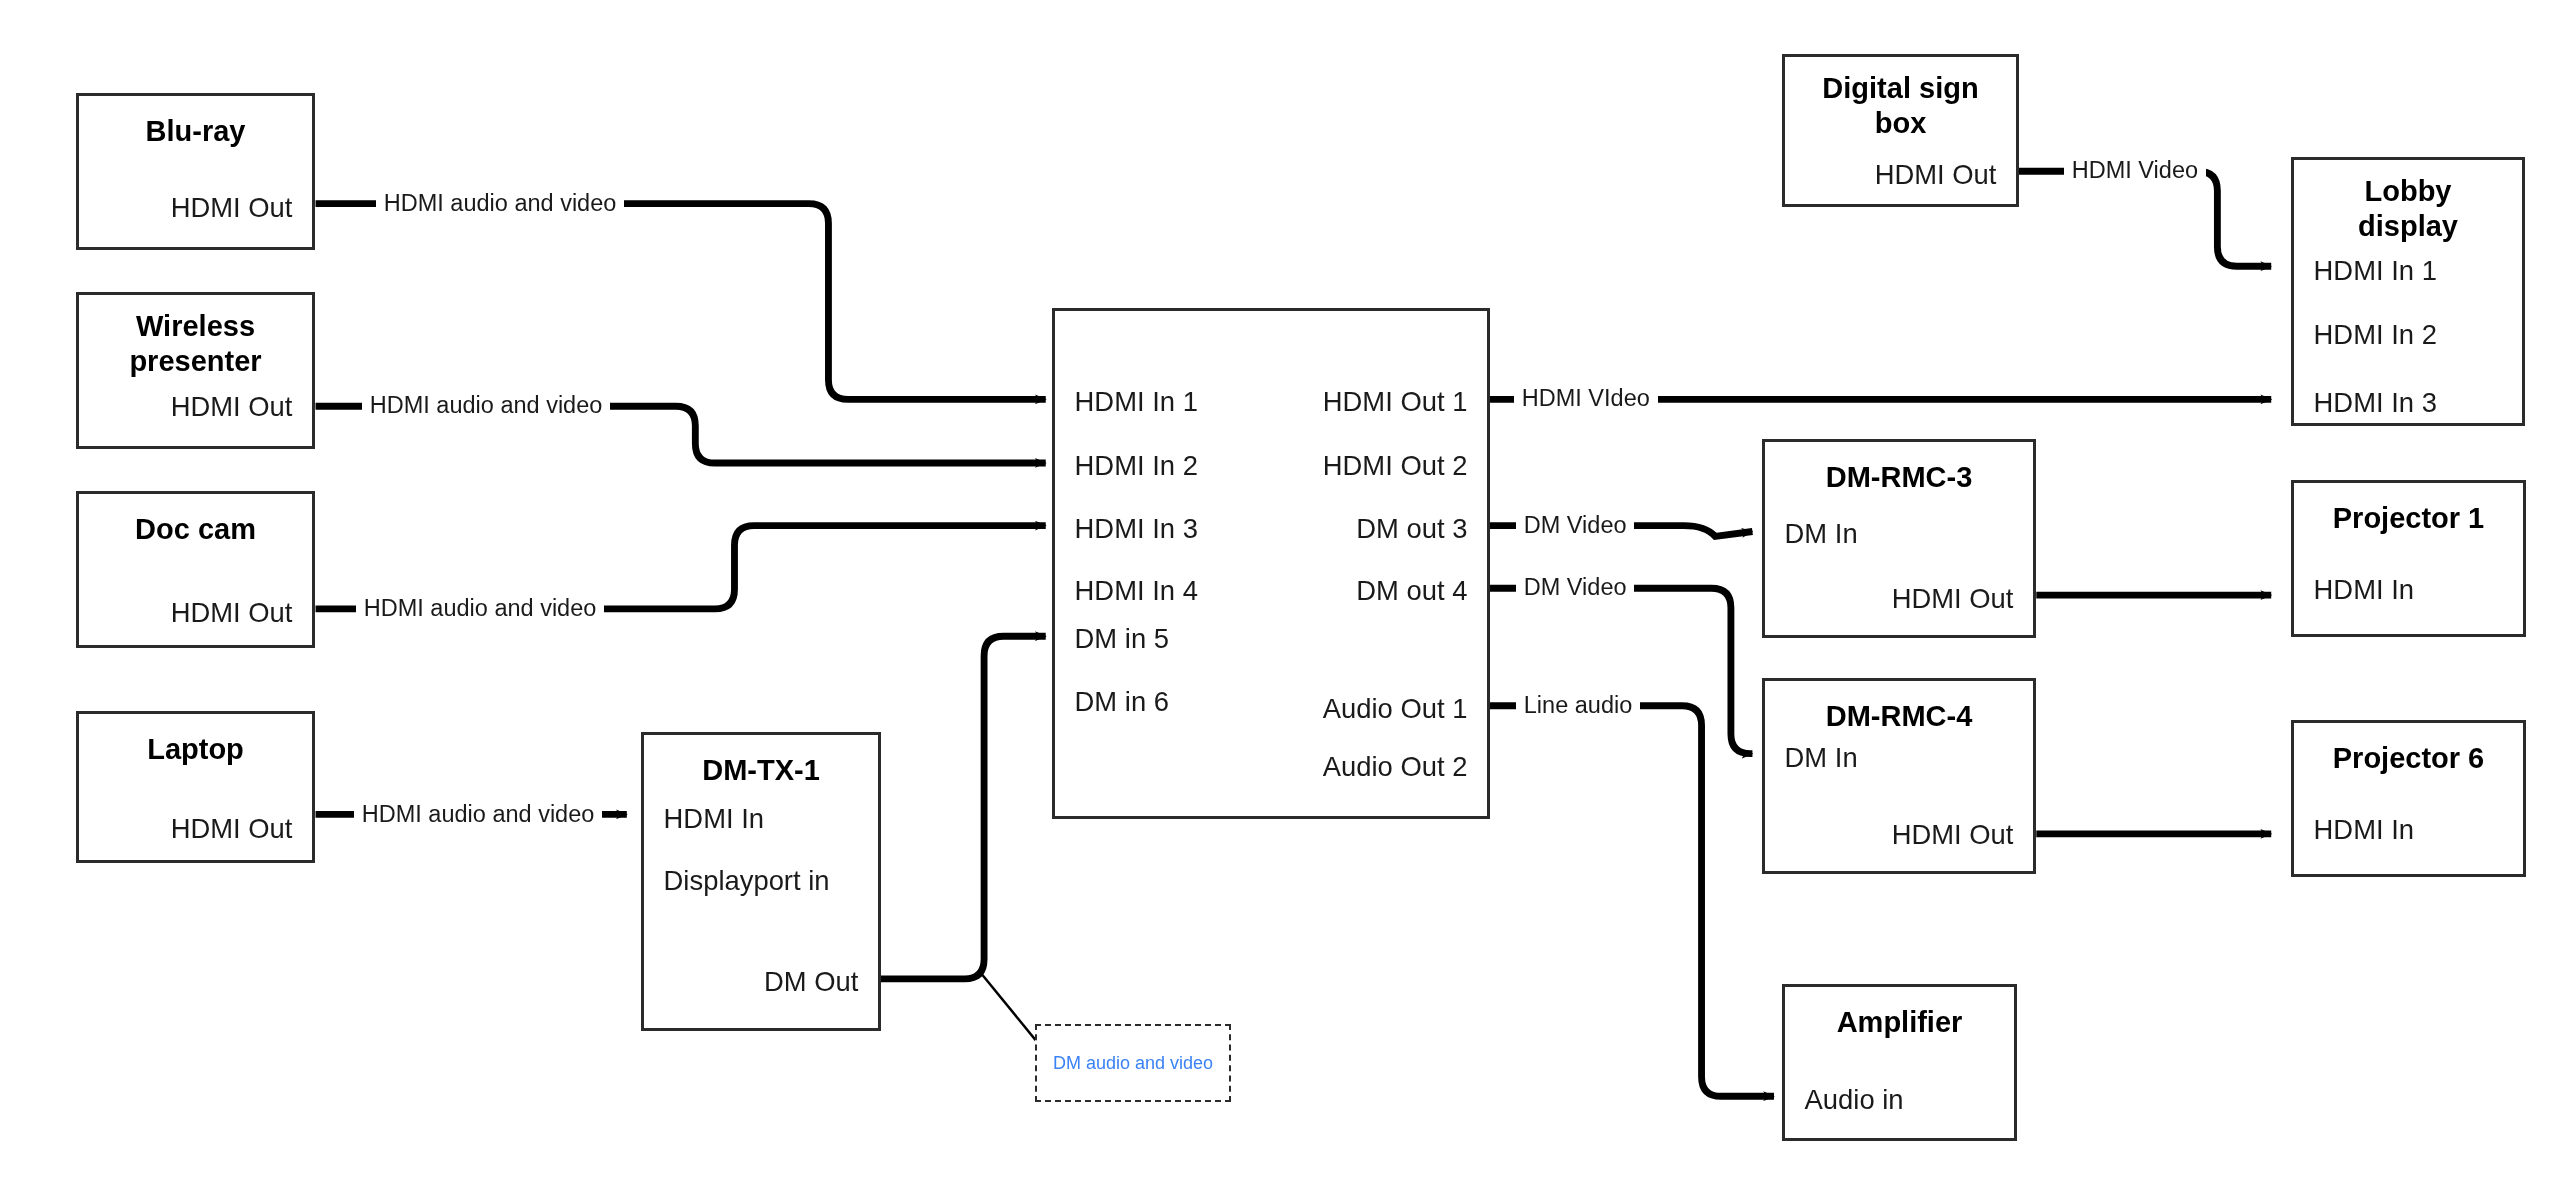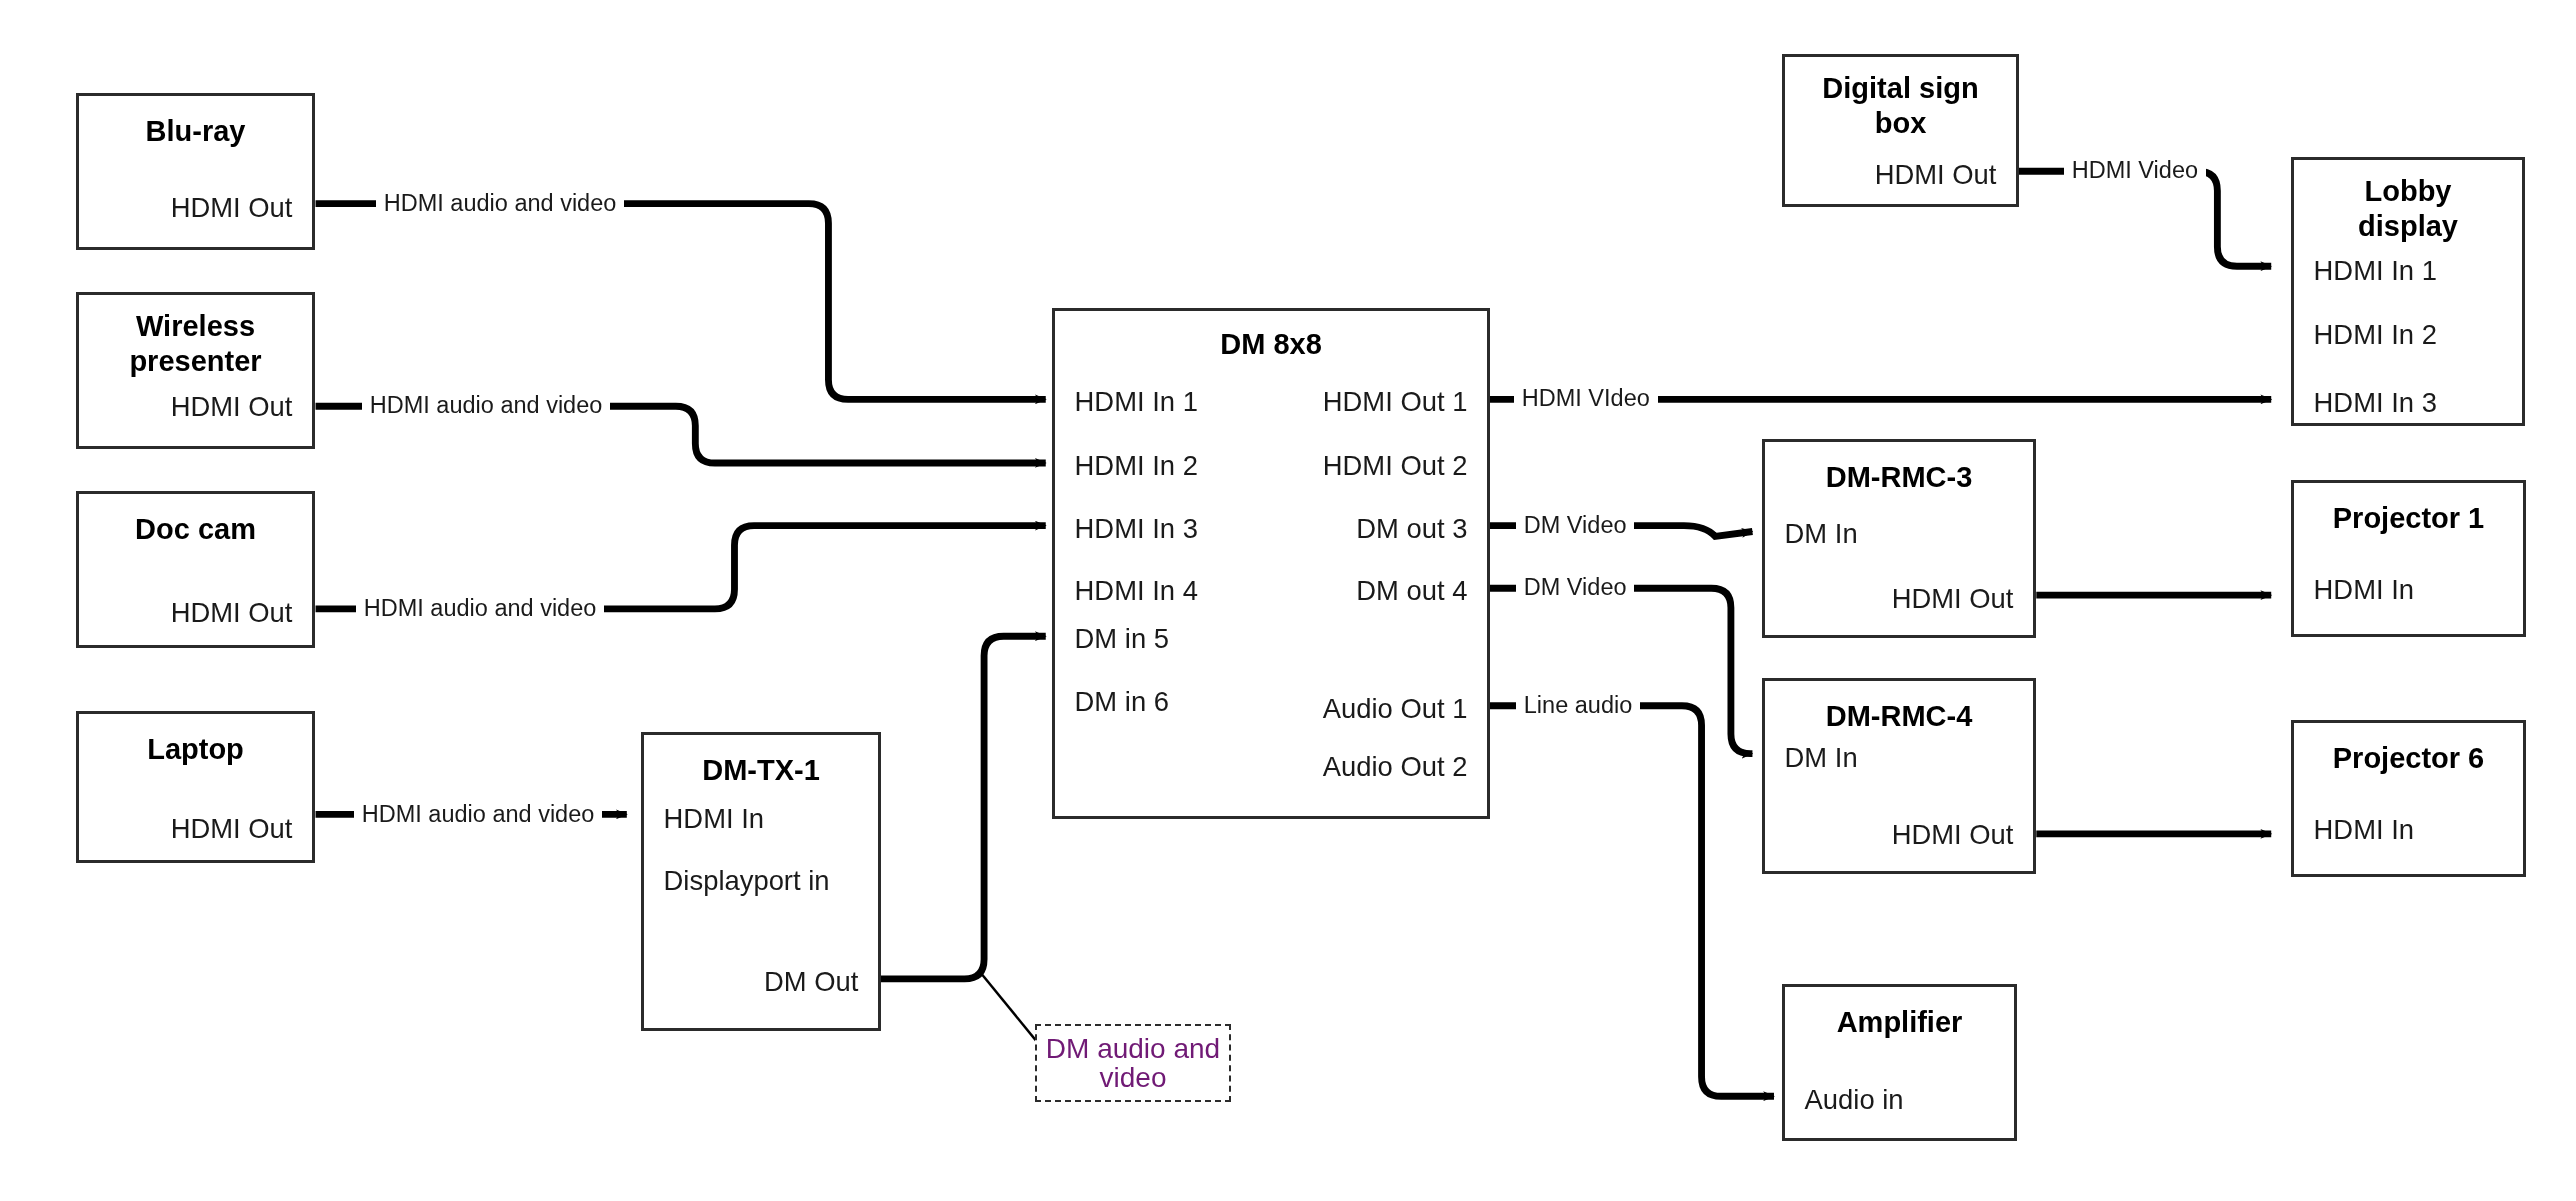--- a/index.html
+++ b/index.html
@@ -158,7 +158,6 @@
   </div>
 
   <div class="node" style="left:1052px; top:308px; width:438px; height:511px;">
-    <div class="node-title" style="top:15.7px;">DM 8x8</div>
 
     <div class="port left" style="top:76px;">HDMI In 1</div>
     <div class="port left" style="top:140px;">HDMI In 2</div>

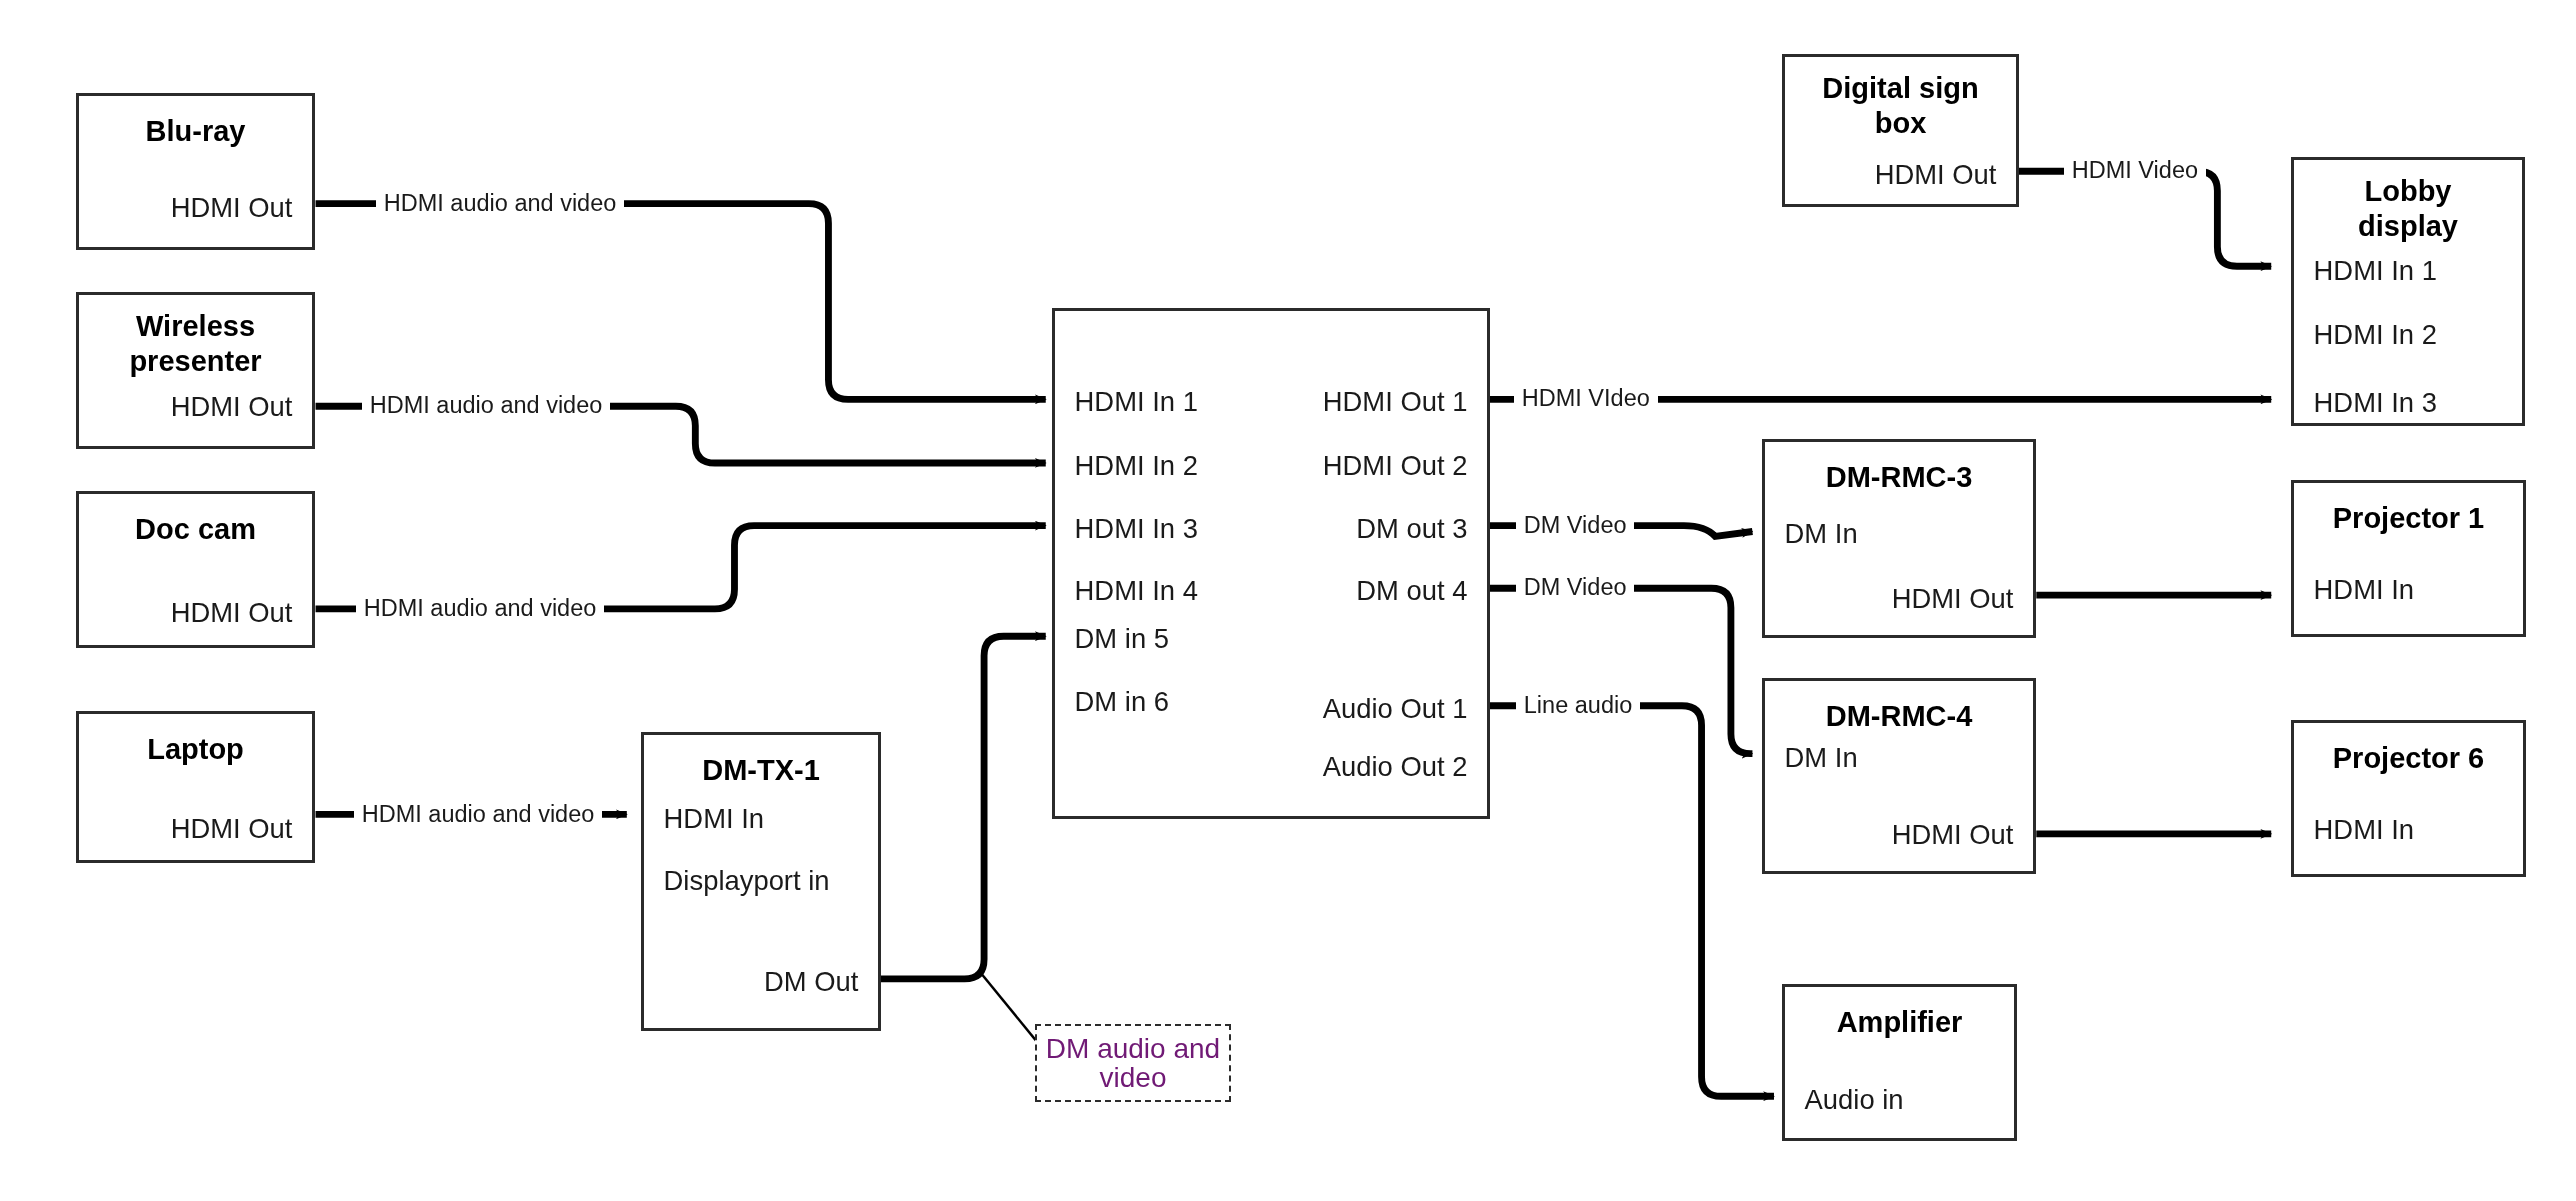--- a/index.html
+++ b/index.html
@@ -66,8 +66,8 @@
     align-items: center;
     justify-content: center;
     text-align: center;
-    font-size: 28px;
-    color: #701a75;
+    font-size: 18px;
+    color: #3b82f6;
     line-height: 29px;
     padding: 3.9px;
   }

